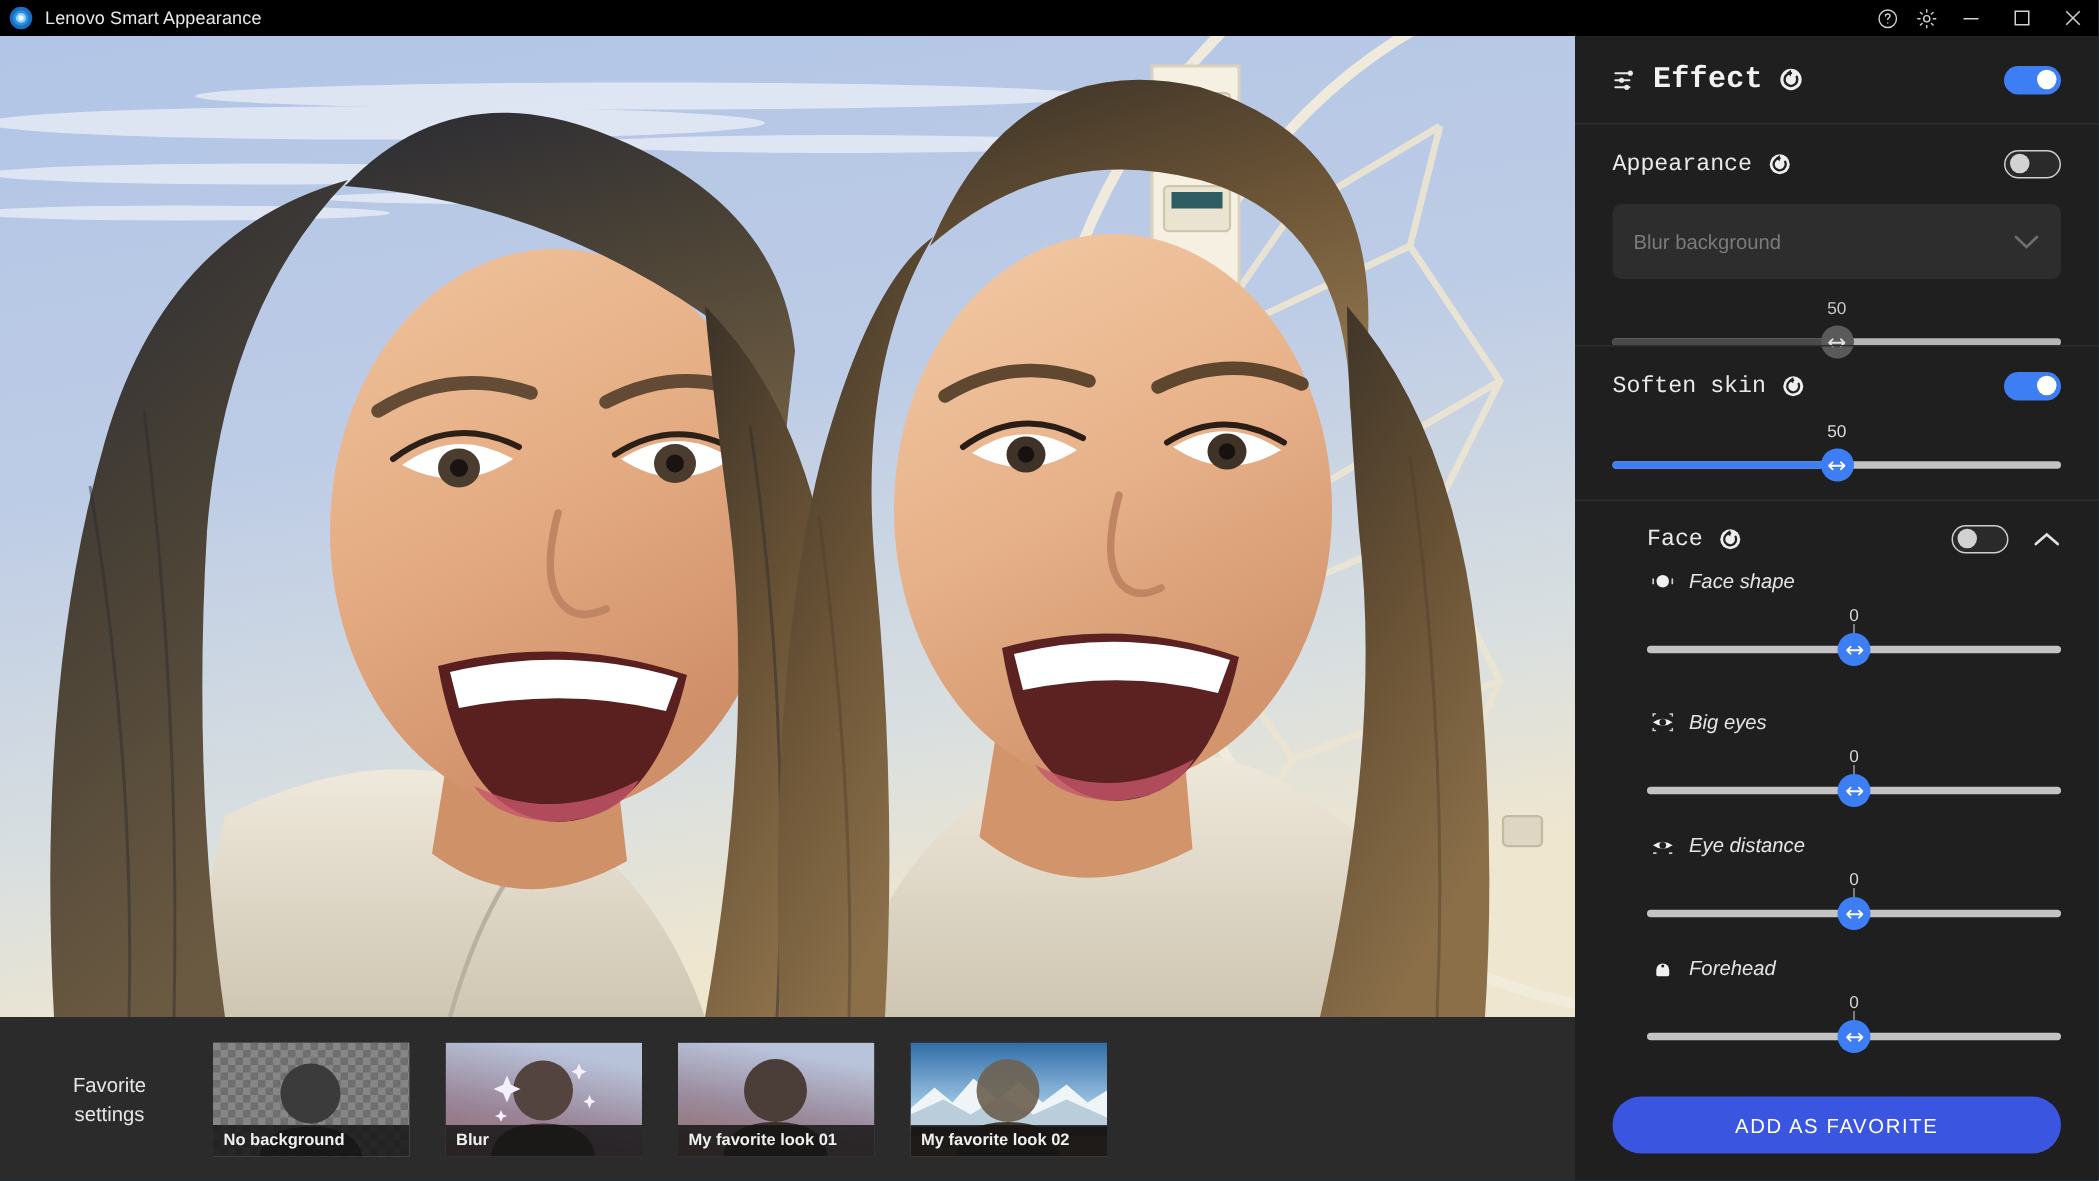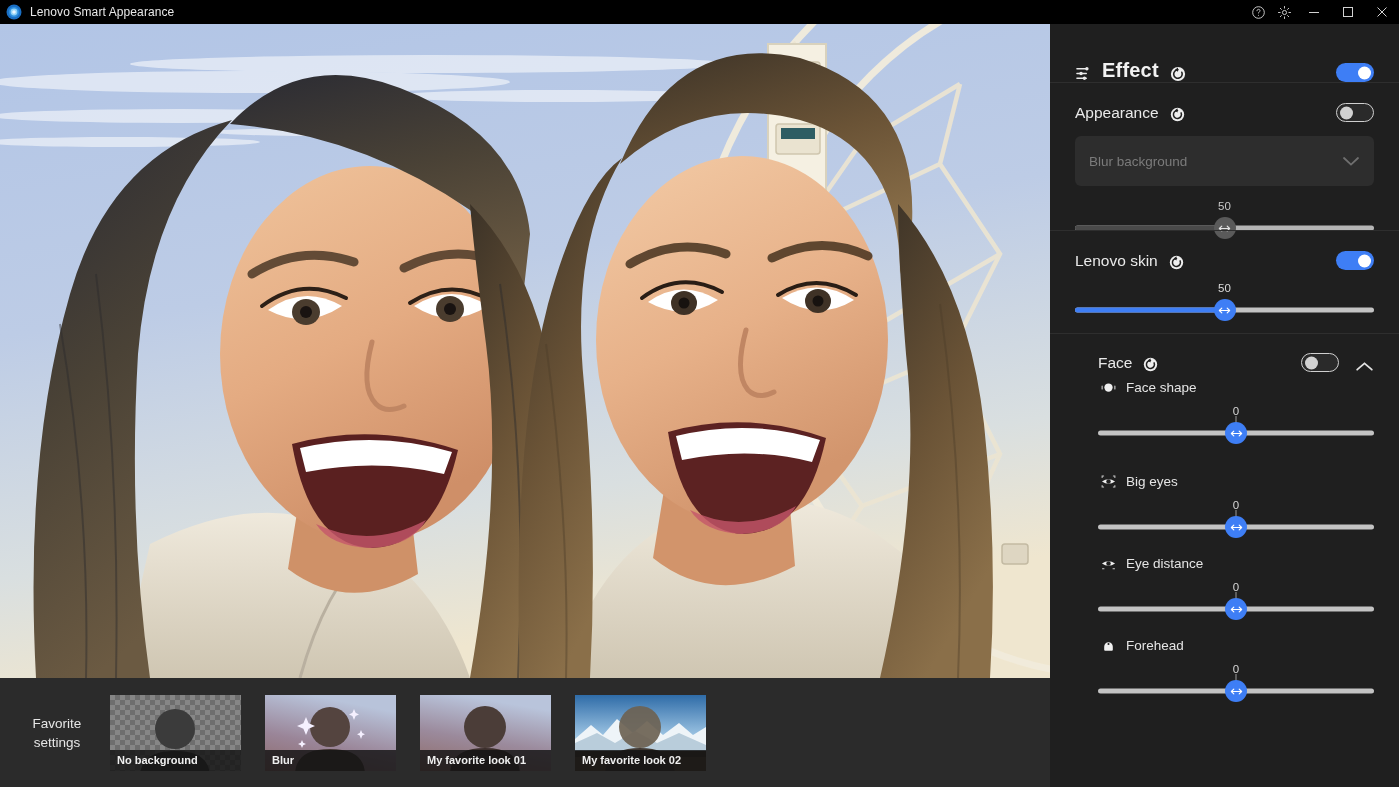--- a/index.html
+++ b/index.html
@@ -75,7 +75,7 @@
     content: ""; position: absolute; left: 0; top: 0; width: 349px; height: 1px;
     background: #2e2e2e;
   }
-  .row-head { display: flex; align-items: flex-end; height: 100%; }
+  .row-head { display: flex; align-items: center; height: 100%; font-family: Liberation Mono, monospace; }
   .head-title {
     color: #f2f2f2; font-weight: 700; font-size: 20px; letter-spacing: .2px;
   }

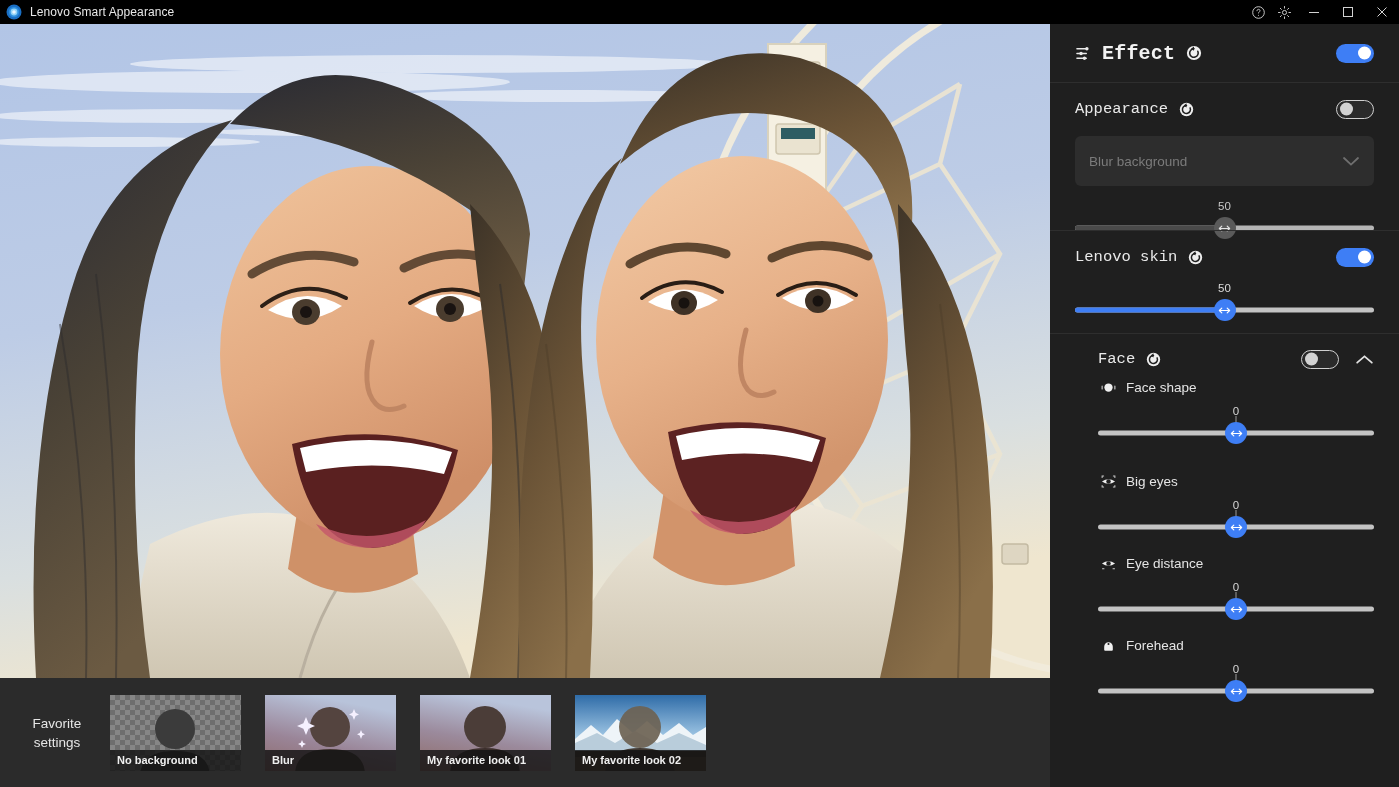--- a/index.html
+++ b/index.html
@@ -517,7 +517,7 @@
 
     <div class="sec" style="height:103px;padding-top:14px;">
       <div class="row-head" style="height:26px;">
-        <span class="sub-title">Lenovo skin</span>
+        <span class="sub-title">Soften skin</span>
         <span class="reset-icon">
           <svg width="15" height="15" viewBox="0 0 18 18">
             <circle cx="9" cy="9" r="8" fill="#eeeeee"></circle>

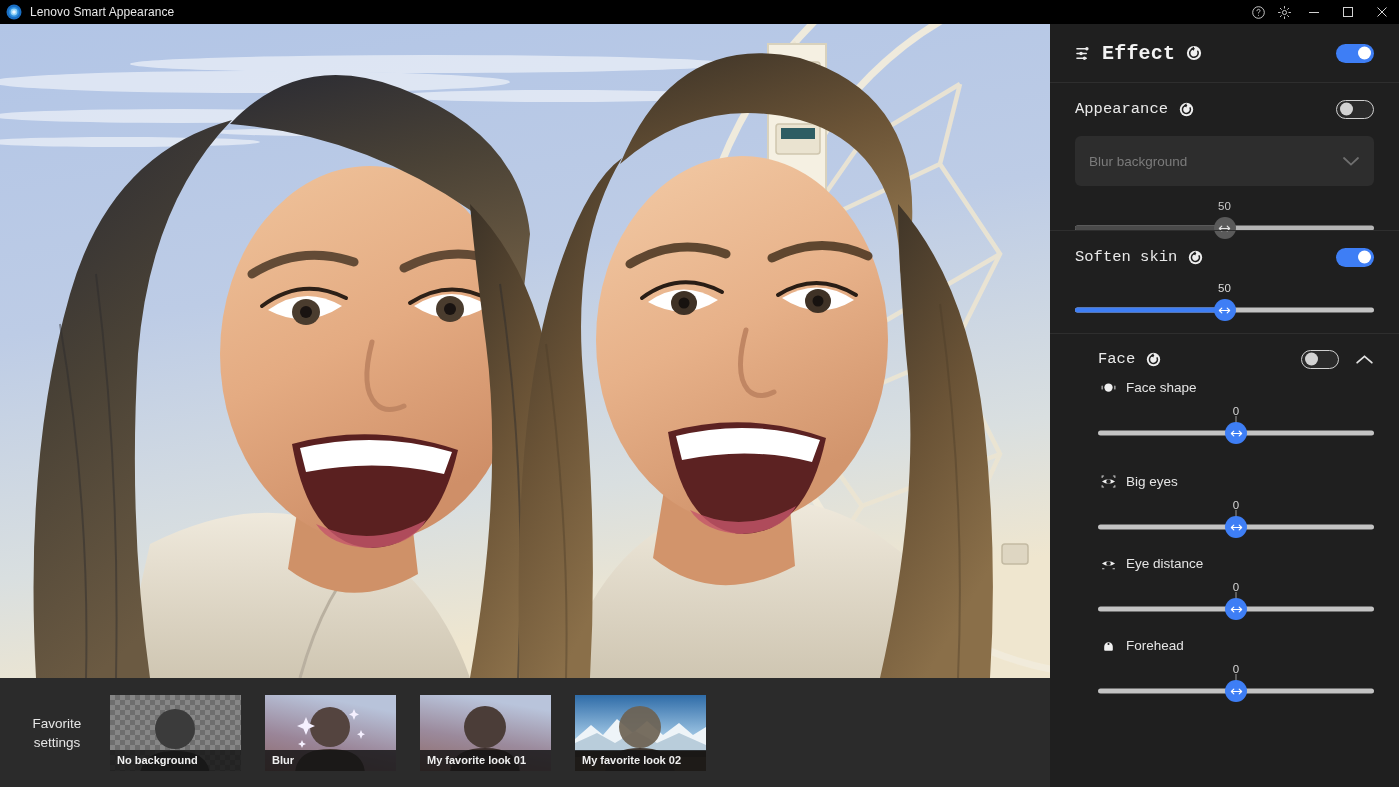--- a/index.html
+++ b/index.html
@@ -141,7 +141,7 @@
   
   .sub-row { display: flex; align-items: center; margin-top: 2px; }
   .sub-row .ic { width: 20px; display: flex; align-items: center; justify-content: center; }
-  .sub-row .lbl { color: #e4e4e4; font-size: 13.5px; margin-left: 8px; }
+  .sub-row .lbl { color: #e4e4e4; font-size: 13.5px; margin-left: 8px; font-style: italic; }
 
   .addfav {
     position: absolute; left: 25px; right: 25px; bottom: 18px; height: 38px;

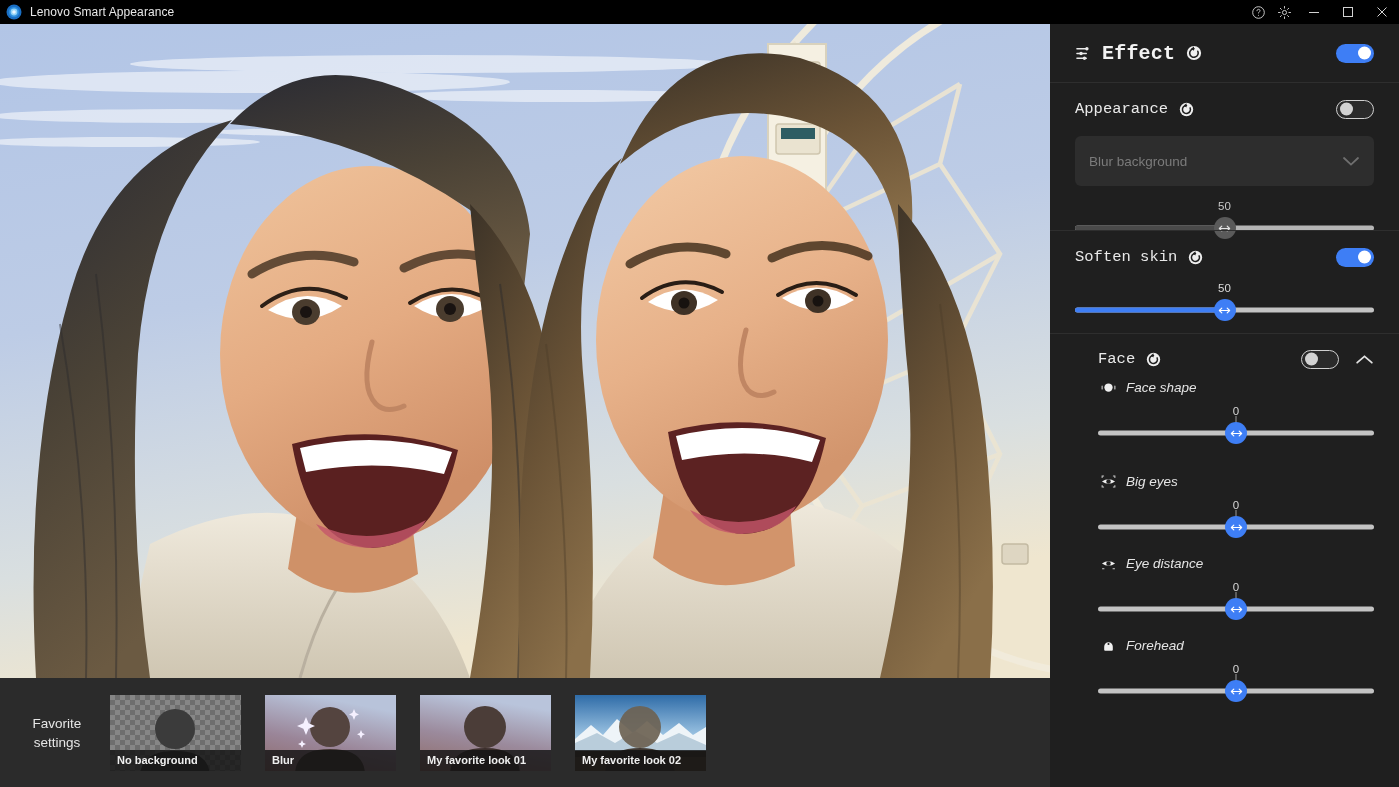--- a/index.html
+++ b/index.html
@@ -42,7 +42,7 @@
     background: #2b2b2b; display: flex; align-items: center;
   }
   .fav-label {
-    width: 110px; color: #e6e6e6; font-size: 13.5px; line-height: 19px;
+    width: 142px; color: #e6e6e6; font-size: 13.5px; line-height: 19px;
     text-align: center; padding-left: 4px;
   }
   .fav-items { display: flex; gap: 24px; align-items: center; }

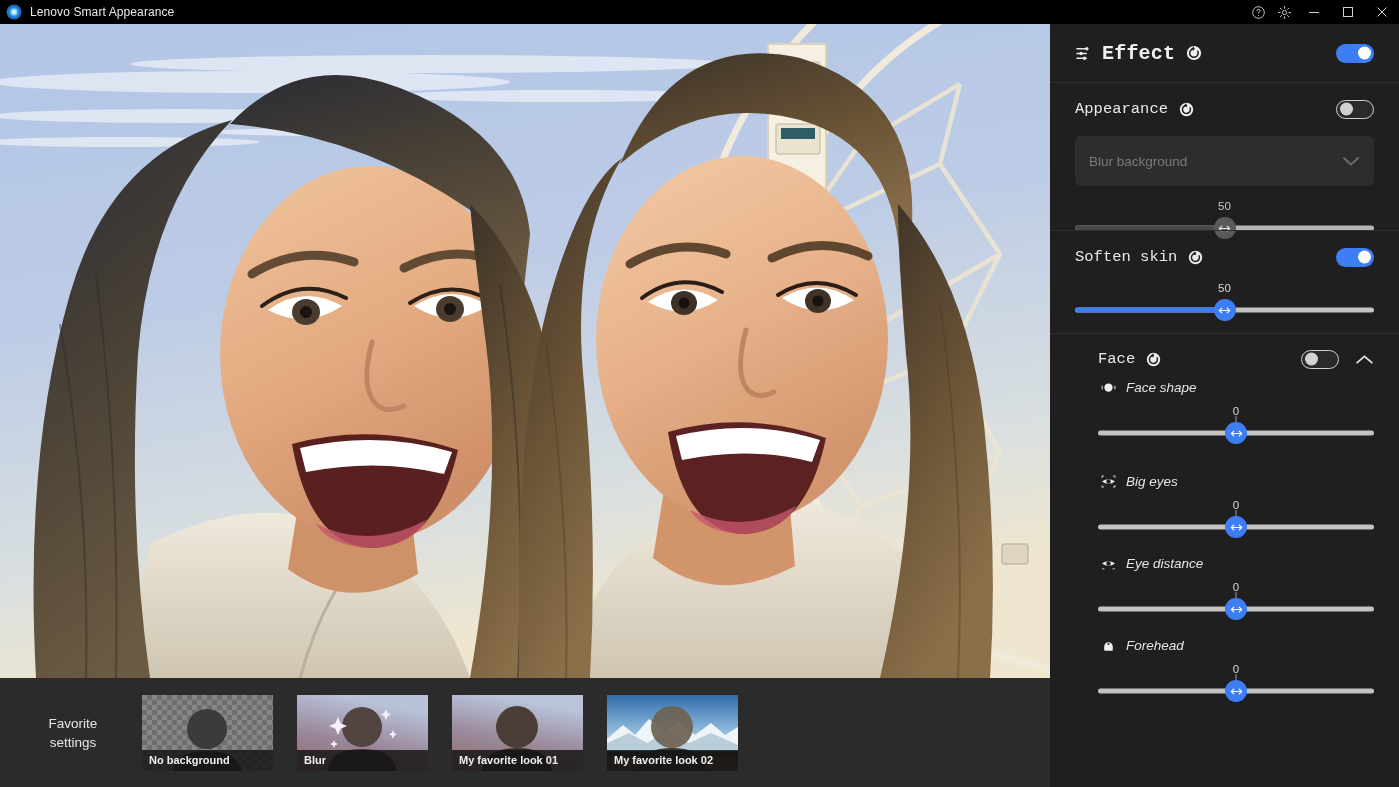--- a/index.html
+++ b/index.html
@@ -679,6 +679,7 @@
       </div>
     </div>
 
+    <button class="addfav">ADD AS FAVORITE</button>
   </div>
 
 </div>

